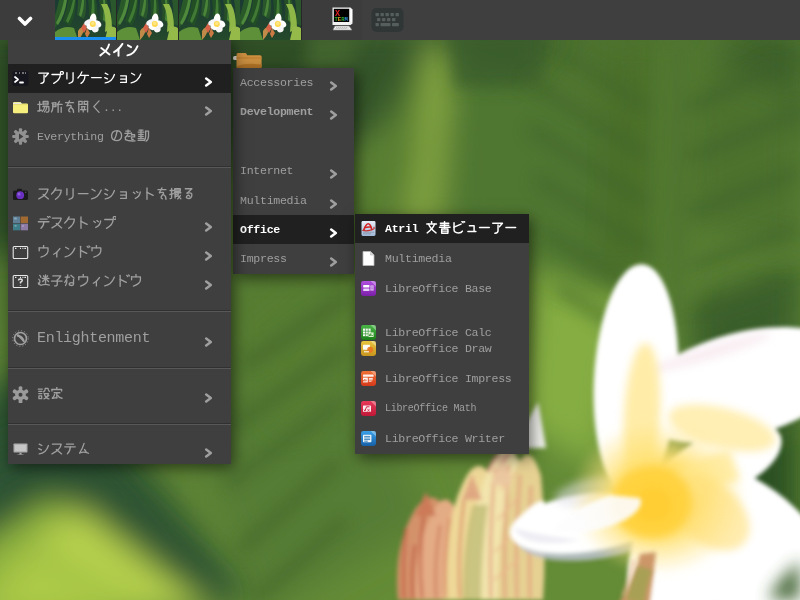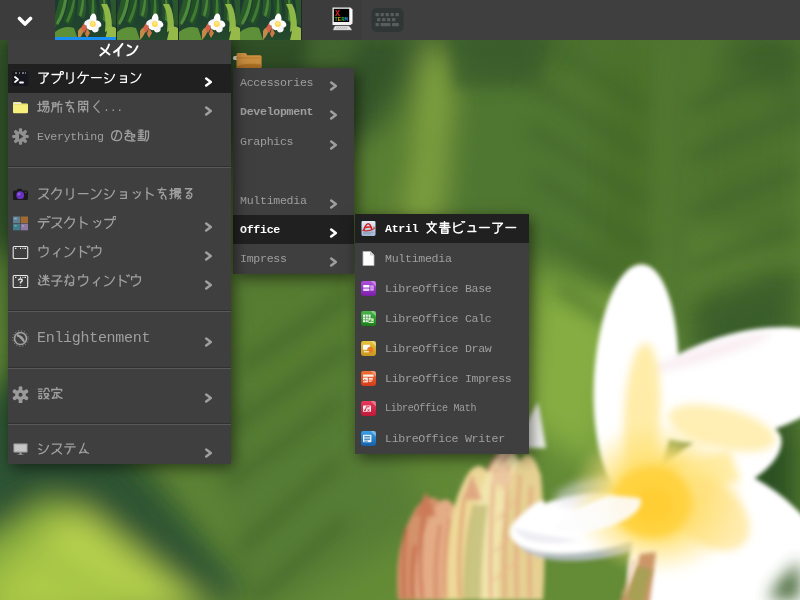--- a/index.html
+++ b/index.html
@@ -154,14 +154,6 @@
             <path d="M2.2 1.5 L6.8 5 L2.2 8.5" stroke="#9f9f9f" stroke-width="2.5" stroke-linecap="round" stroke-linejoin="round"></path>
           </svg></div>
       </div>
-      <div class="mrow" style="top:58.8px;left:0px;width:121px;height:29px">
-        <div style="position:absolute;left:7.0px;top:0;height:29px;display:flex;align-items:center;white-space:nowrap">
-          <span style="font-family:'Liberation Mono',monospace;font-size:11.6px;font-weight:normal;color:#9f9f9f;letter-spacing:-0.3px">Graphics</span>
-        </div>
-        <div style="position:absolute;left:96px;top:9.0px"><svg width="9" height="10" viewBox="0 0 9 10" fill="none">
-            <path d="M2.2 1.5 L6.8 5 L2.2 8.5" stroke="#9f9f9f" stroke-width="2.5" stroke-linecap="round" stroke-linejoin="round"></path>
-          </svg></div>
-      </div>
       <div class="mrow" style="top:117.6px;left:0px;width:121px;height:29px">
         <div style="position:absolute;left:7.0px;top:0;height:29px;display:flex;align-items:center;white-space:nowrap">
           <span style="font-family:'Liberation Mono',monospace;font-size:11.6px;font-weight:normal;color:#9f9f9f;letter-spacing:-0.3px">Multimedia</span>

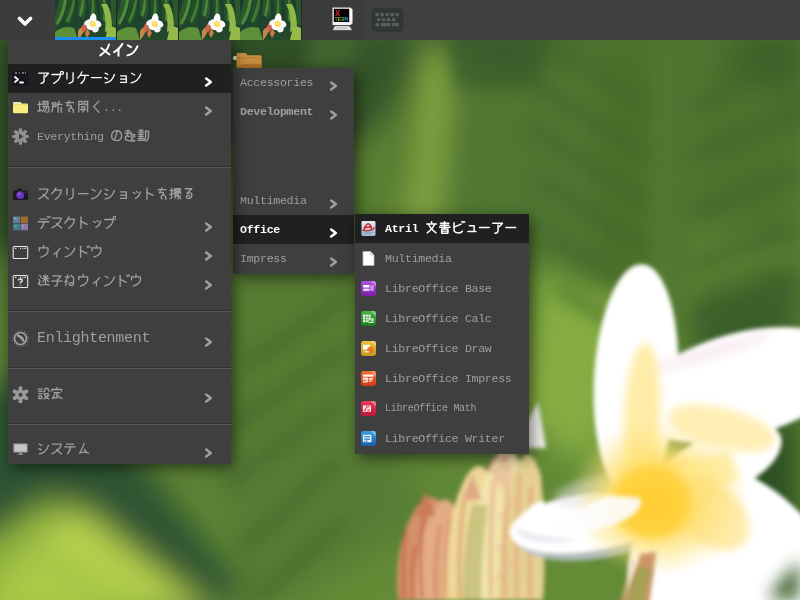--- a/index.html
+++ b/index.html
@@ -154,6 +154,14 @@
             <path d="M2.2 1.5 L6.8 5 L2.2 8.5" stroke="#9f9f9f" stroke-width="2.5" stroke-linecap="round" stroke-linejoin="round"></path>
           </svg></div>
       </div>
+      <div class="mrow" style="top:88.2px;left:0px;width:121px;height:29px">
+        <div style="position:absolute;left:7.0px;top:0;height:29px;display:flex;align-items:center;white-space:nowrap">
+          <span style="font-family:'Liberation Mono',monospace;font-size:11.6px;font-weight:normal;color:#9f9f9f;letter-spacing:-0.3px">Internet</span>
+        </div>
+        <div style="position:absolute;left:96px;top:9.0px"><svg width="9" height="10" viewBox="0 0 9 10" fill="none">
+            <path d="M2.2 1.5 L6.8 5 L2.2 8.5" stroke="#9f9f9f" stroke-width="2.5" stroke-linecap="round" stroke-linejoin="round"></path>
+          </svg></div>
+      </div>
       <div class="mrow" style="top:117.6px;left:0px;width:121px;height:29px">
         <div style="position:absolute;left:7.0px;top:0;height:29px;display:flex;align-items:center;white-space:nowrap">
           <span style="font-family:'Liberation Mono',monospace;font-size:11.6px;font-weight:normal;color:#9f9f9f;letter-spacing:-0.3px">Multimedia</span>

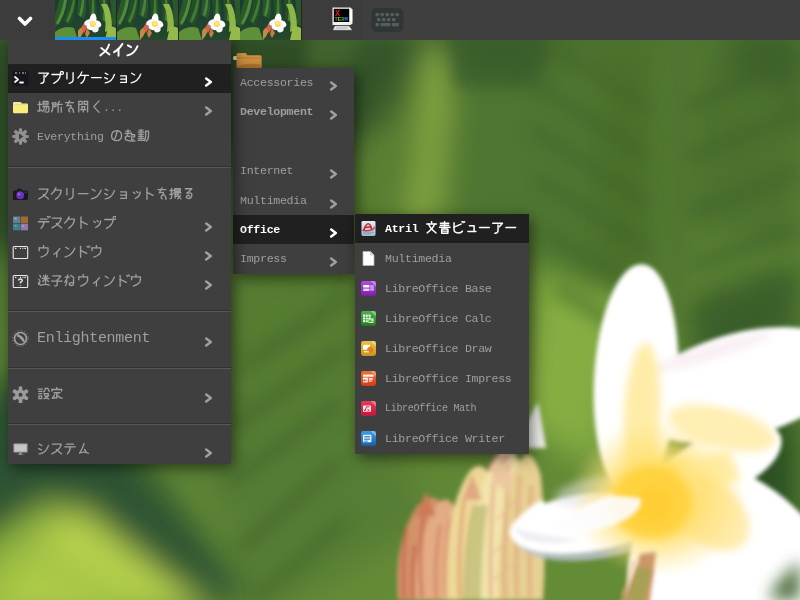--- a/index.html
+++ b/index.html
@@ -256,7 +256,7 @@
           <span style="font-family:'Liberation Mono',monospace;font-size:11.6px;font-weight:normal;color:#9f9f9f;letter-spacing:-0.3px">LibreOffice Base</span>
         </div>
       </div>
-      <div class="mrow" style="top:90.0px;left:0px;width:202px;height:29px">
+      <div class="mrow" style="top:104px;left:0px;width:202px;height:29px">
         <div style="position:absolute;left:5.0px;top:6.0px"><svg width="17" height="17" viewBox="0 0 17 17" style="">
             <defs>
               <linearGradient id="g4bb648" x1="0" y1="0" x2="0" y2="1">

